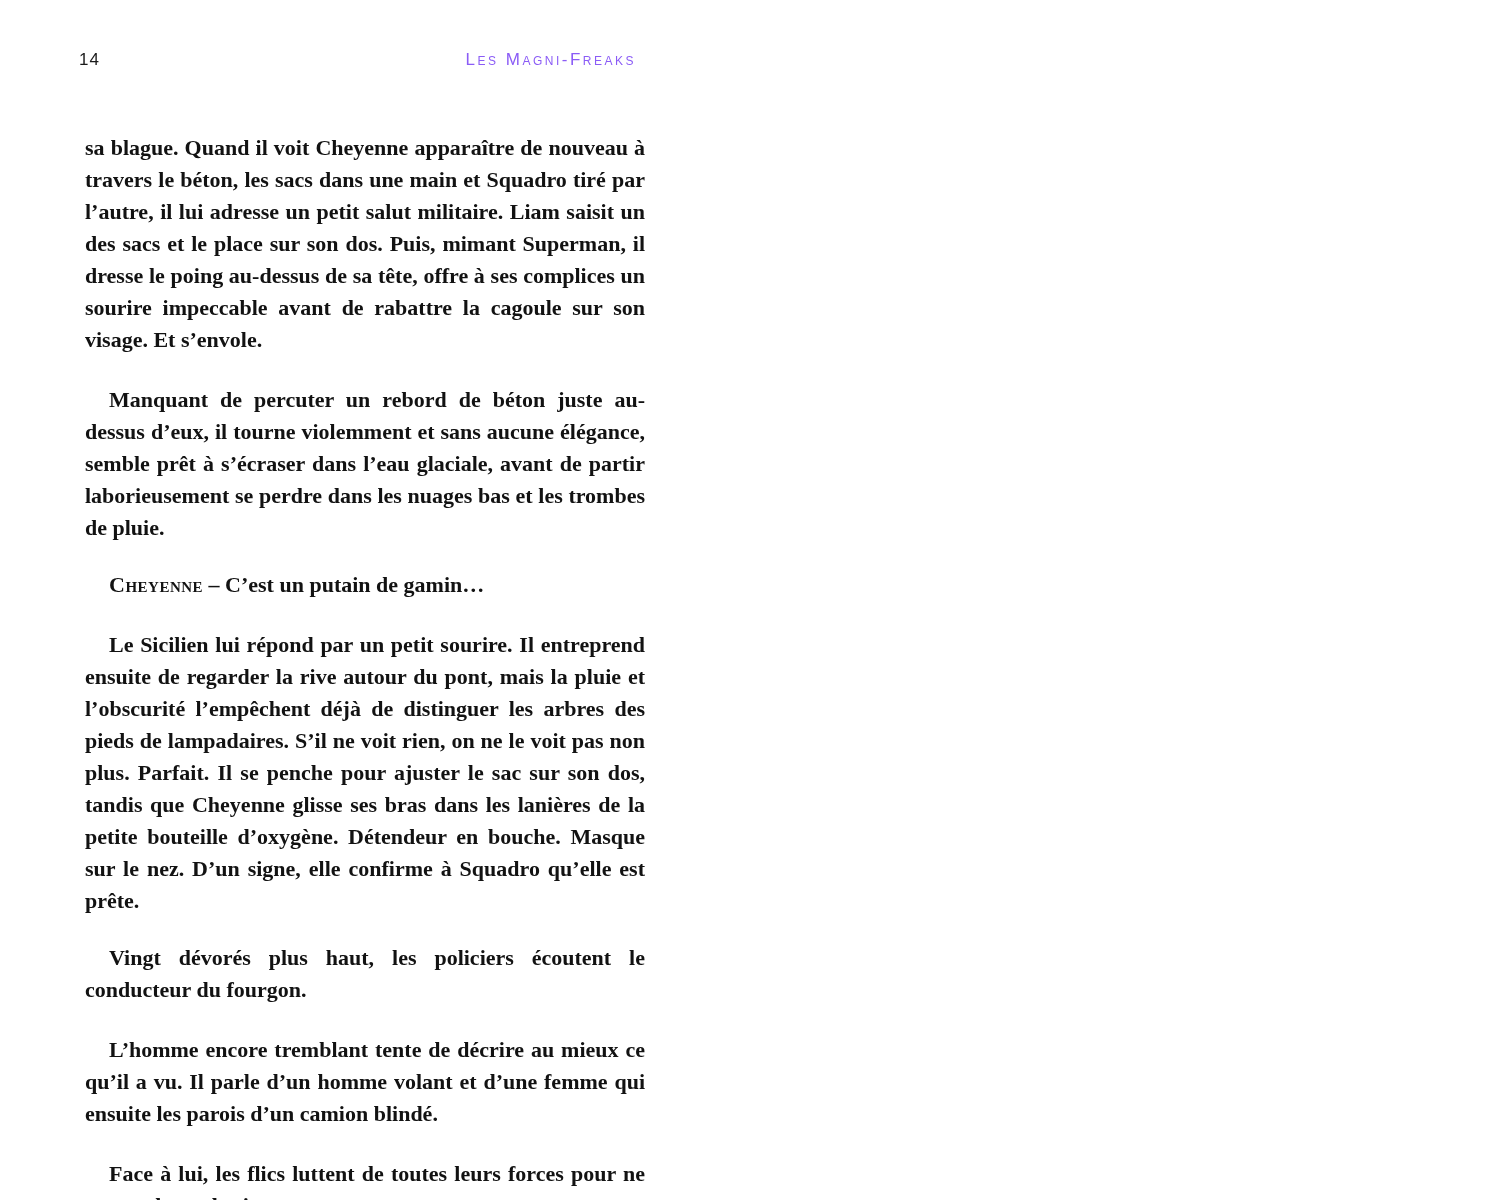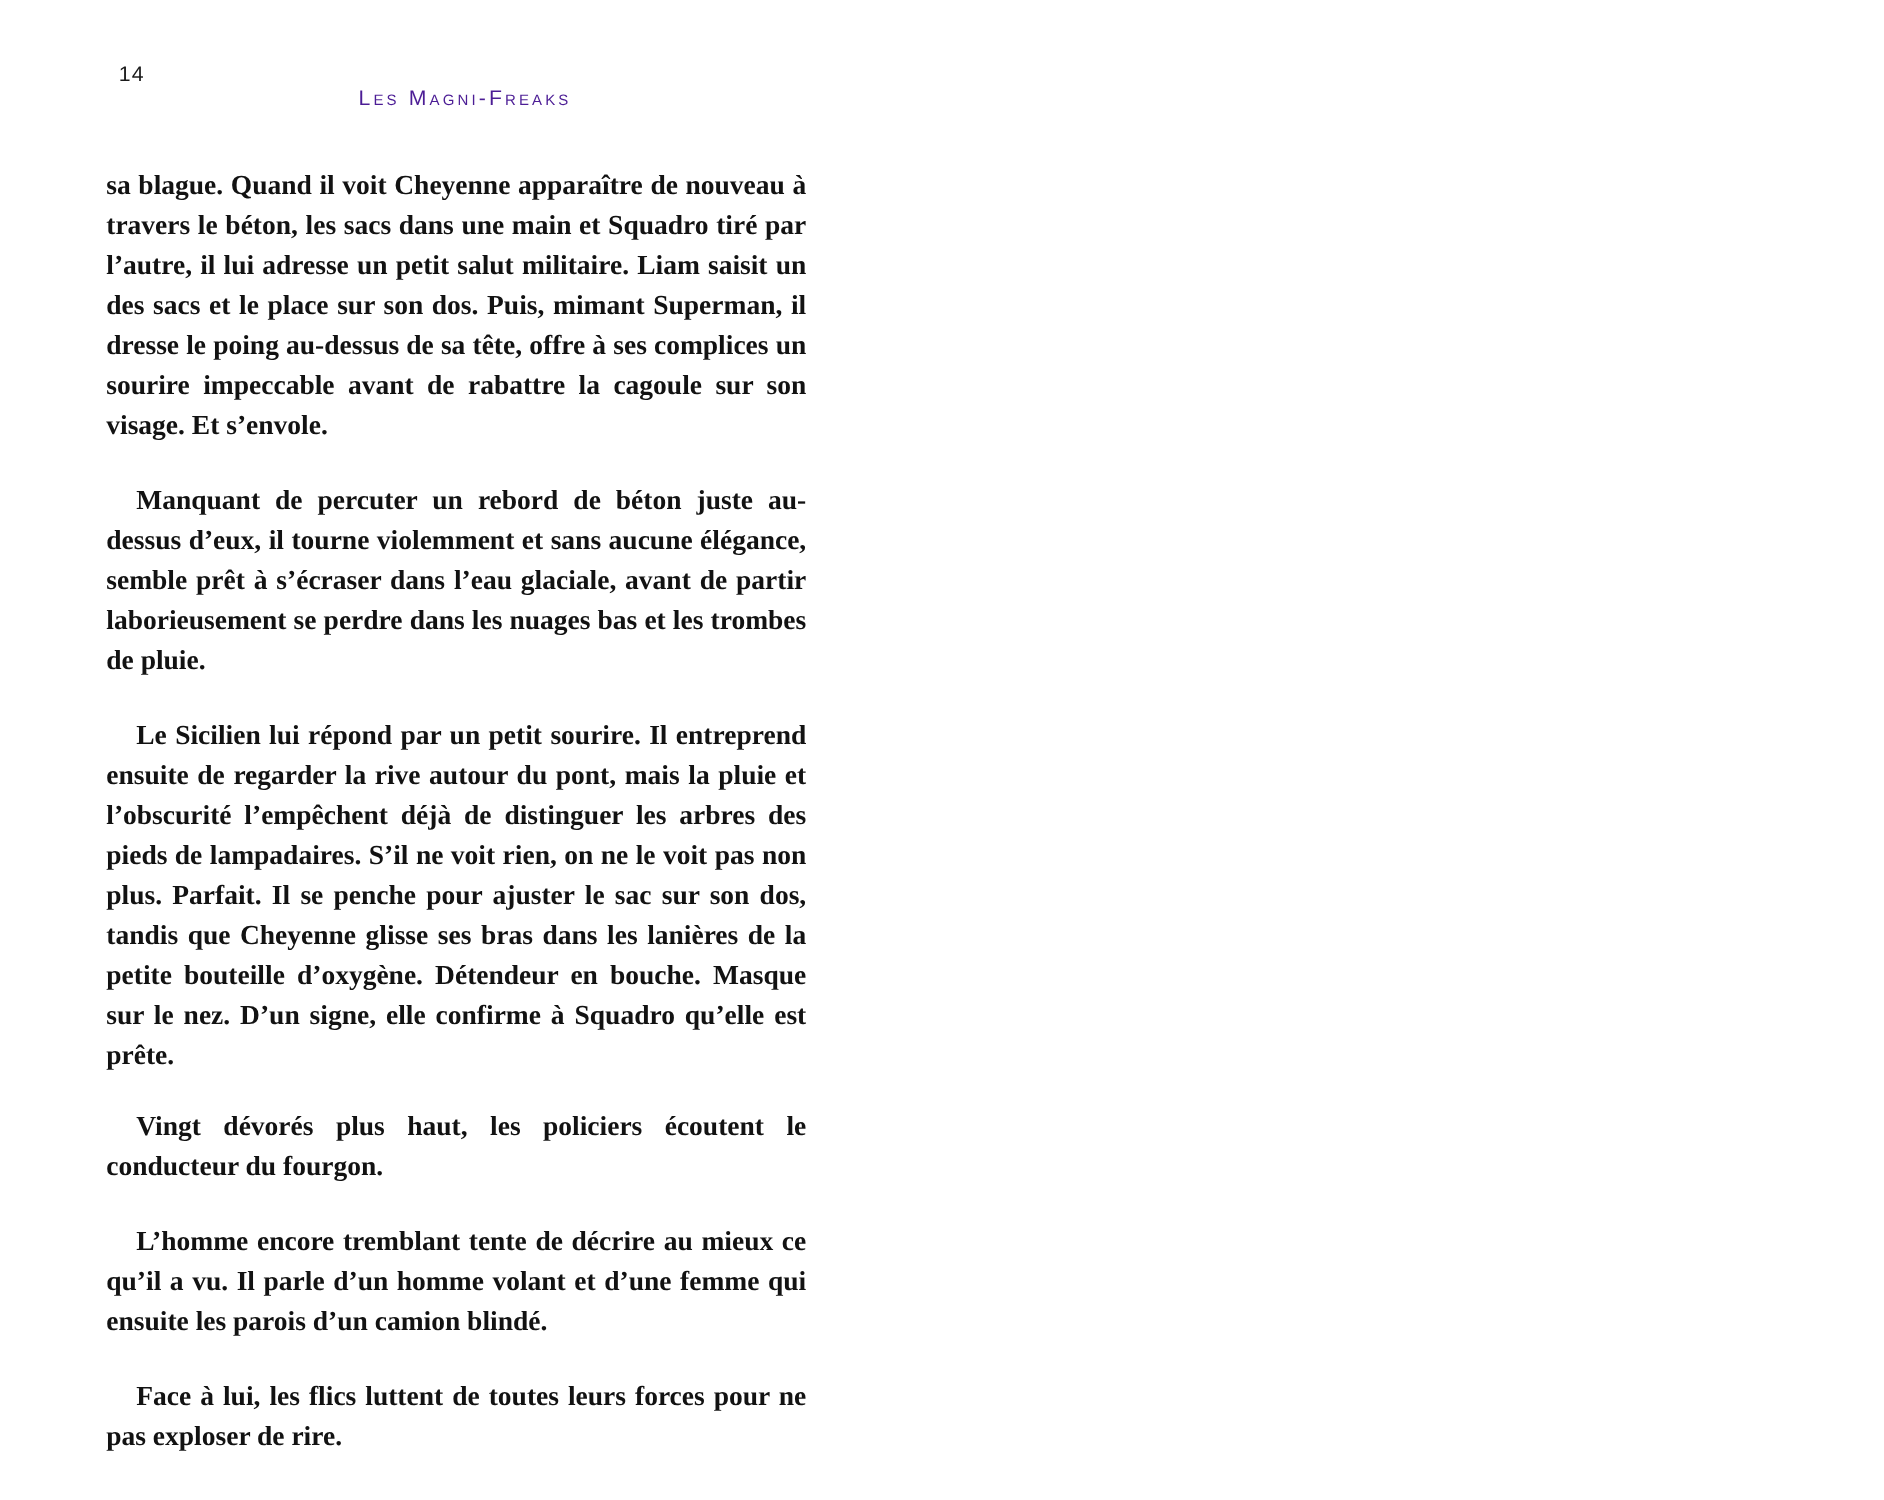--- a/index.html
+++ b/index.html
@@ -18,7 +18,7 @@
   }
   .running-header {
     position: absolute;
-    left: 92px;
+    left: 76px;
     top: 50px;
     width: 560px;
     height: 26px;

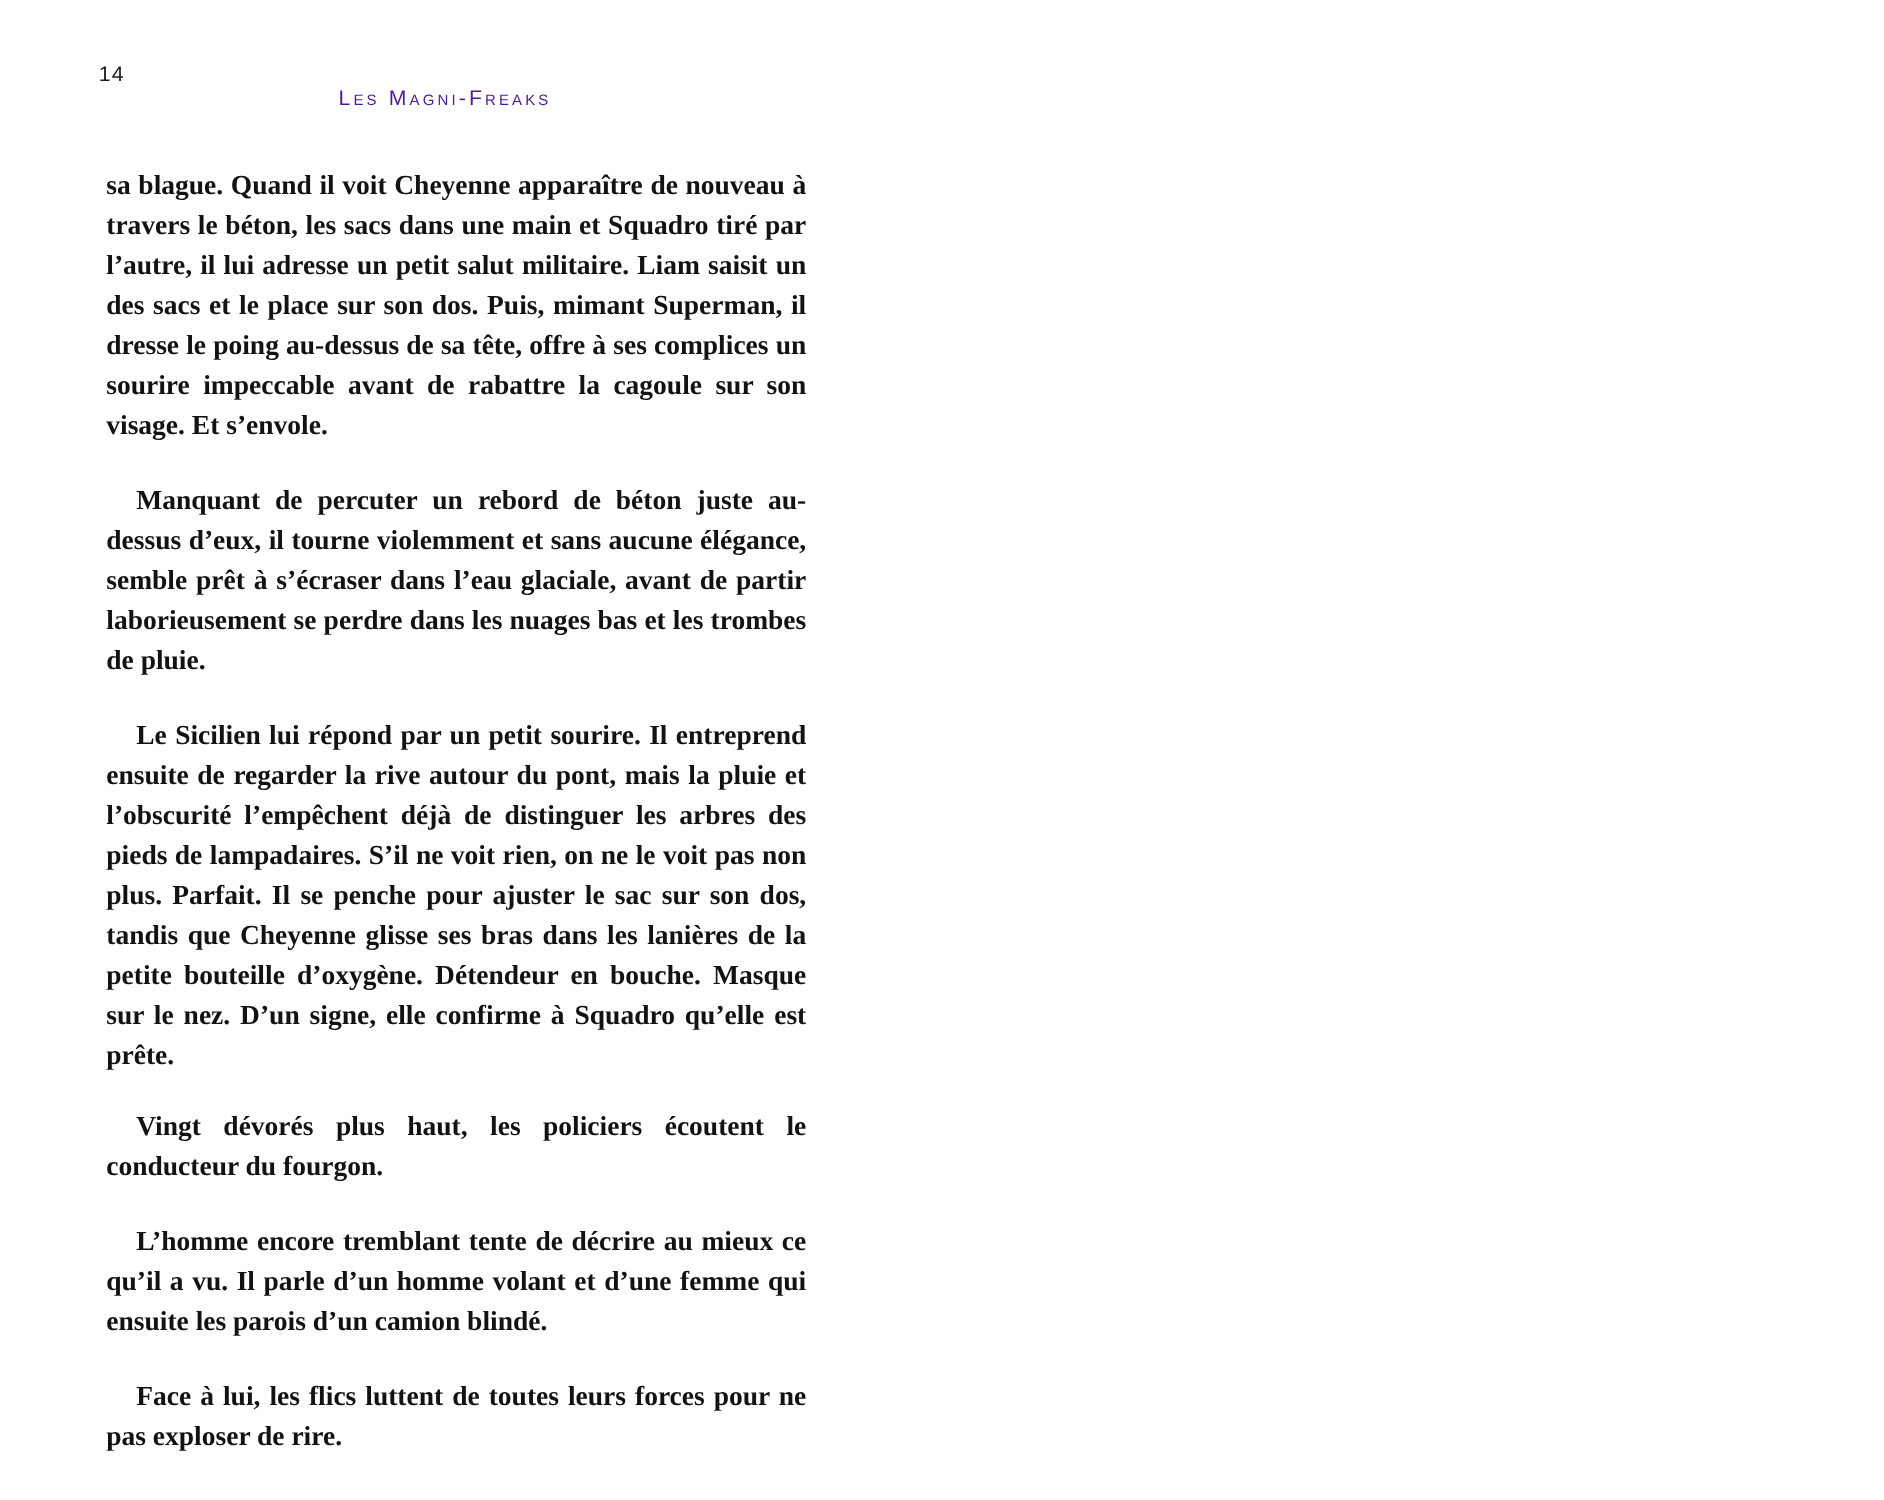--- a/index.html
+++ b/index.html
@@ -37,12 +37,11 @@
     left: 0;
     top: 0;
     width: 100%;
-    text-align: center;
+    text-align: right;
     font-size: 17px;
     font-variant: small-caps;
     letter-spacing: 2.5px;
-    color: #4c1d95;
-    margin-top: 19px;
+    color: #8b5cf6;
   }
   .text-column {
     position: absolute;

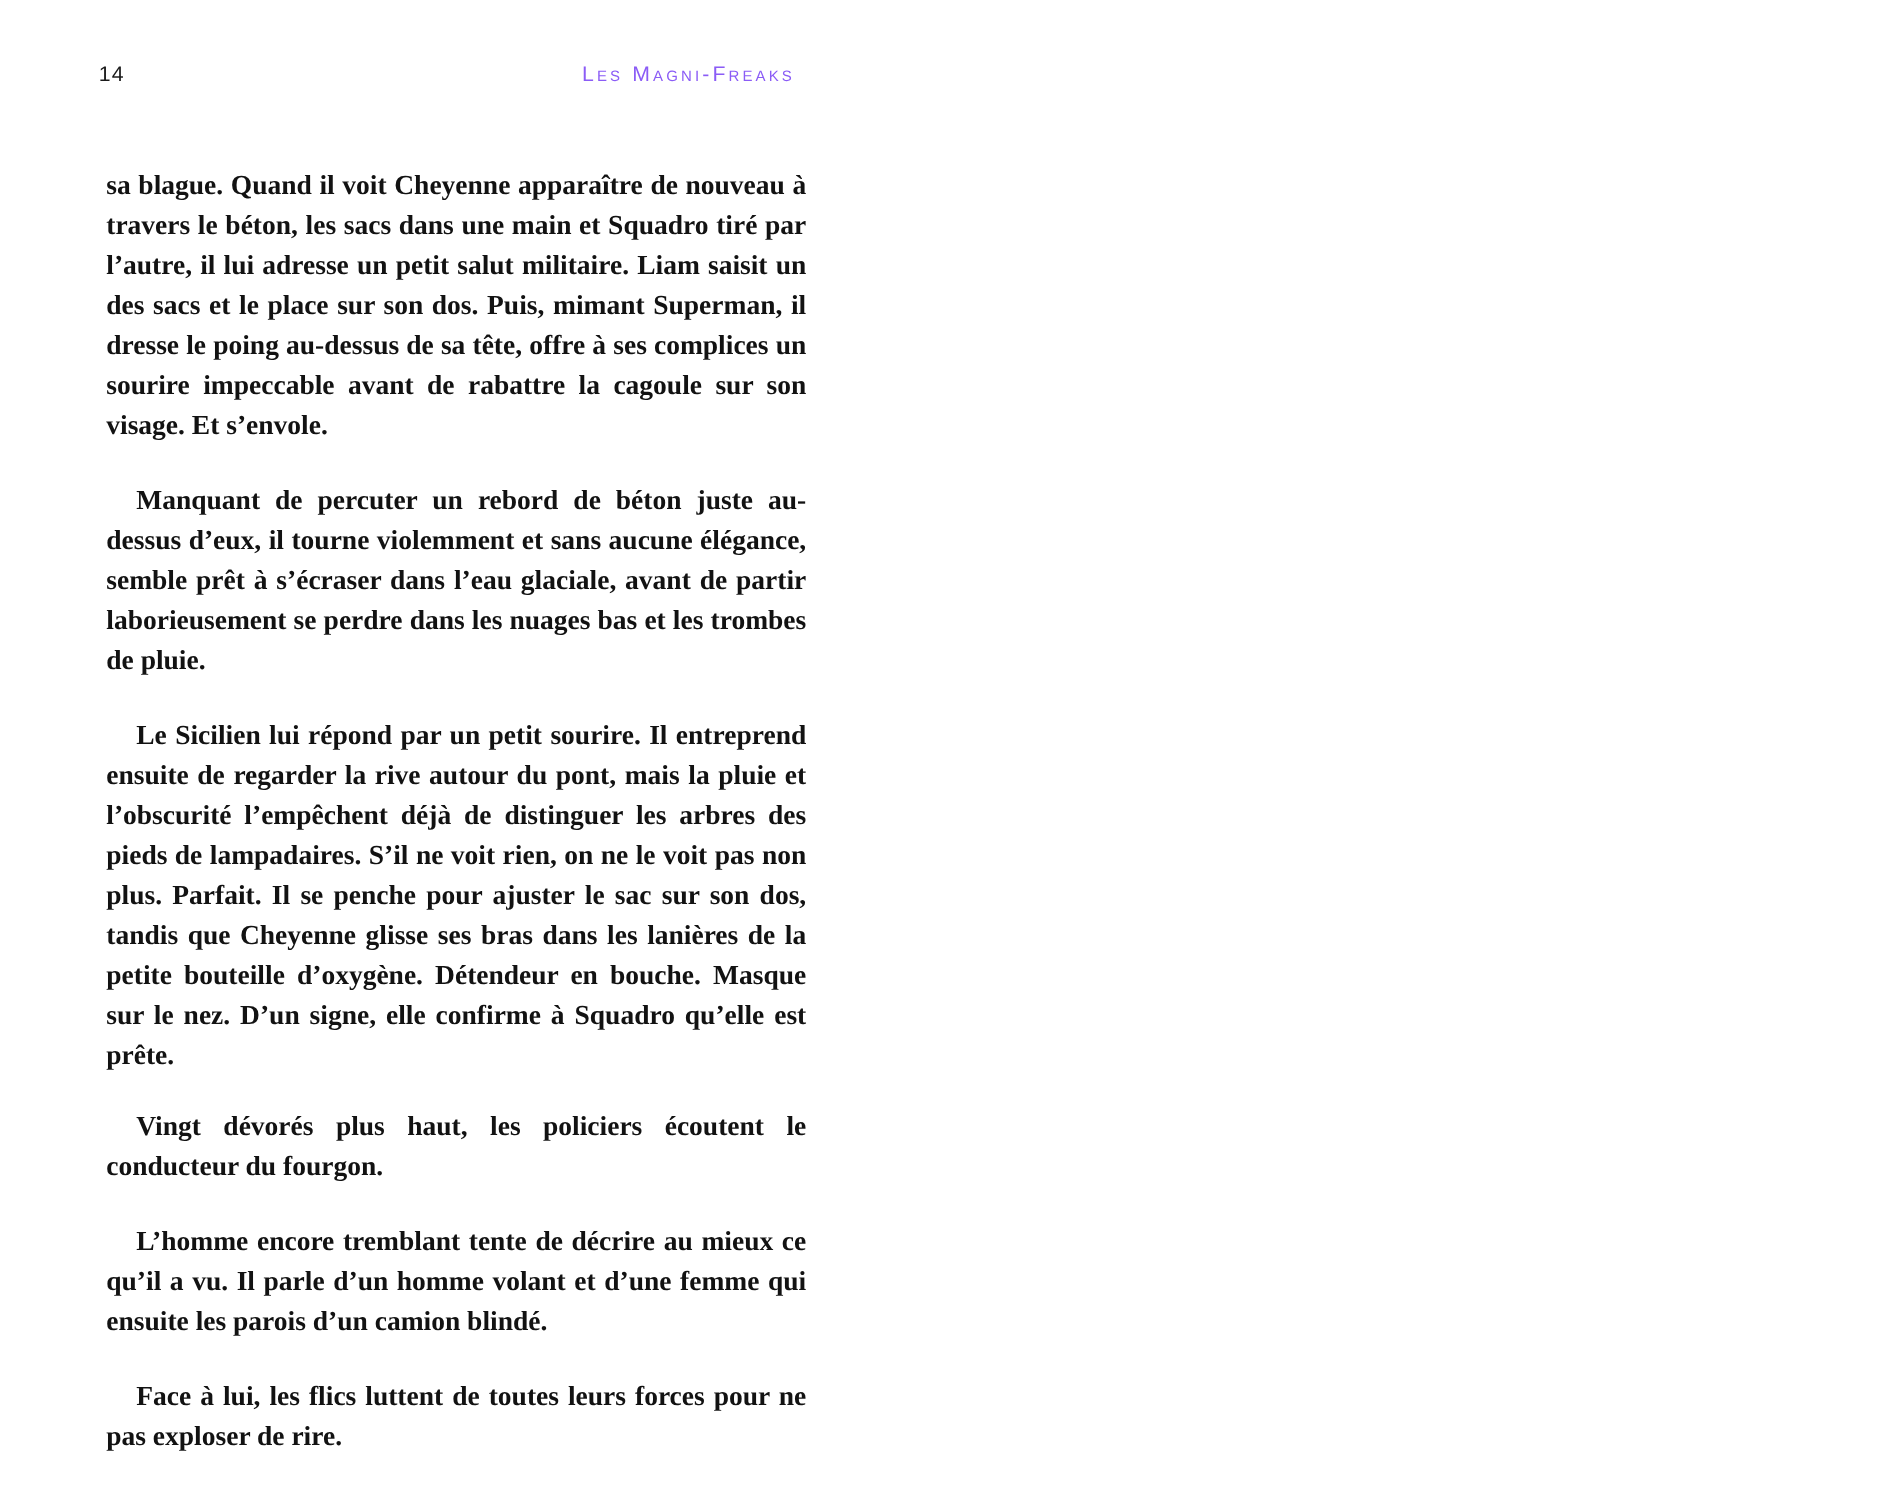--- a/index.html
+++ b/index.html
@@ -85,6 +85,7 @@
   <div class="text-column">
       <p class="">sa blague. Quand il voit Cheyenne apparaître de nouveau à travers le béton, les sacs dans une main et Squadro tiré par l’autre, il lui adresse un petit salut militaire. Liam saisit un des sacs et le place sur son dos. Puis, mimant Superman, il dresse le poing au-dessus de sa tête, offre à ses complices un sourire impeccable avant de rabattre la cagoule sur son visage. Et s’envole.</p>
       <p class="indent">Manquant de percuter un rebord de béton juste au-dessus d’eux, il tourne violemment et sans aucune élégance, semble prêt à s’écraser dans l’eau glaciale, avant de partir laborieusement se perdre dans les nuages bas et les trombes de pluie.</p>
+      <p class="indent gap"><span class="speaker">Cheyenne</span> <span>– C’est un putain de gamin…</span></p>
       <p class="indent">Le Sicilien lui répond par un petit sourire. Il entreprend ensuite de regarder la rive autour du pont, mais la pluie et l’obscurité l’empêchent déjà de distinguer les arbres des pieds de lampadaires. S’il ne voit rien, on ne le voit pas non plus. Parfait. Il se penche pour ajuster le sac sur son dos, tandis que Cheyenne glisse ses bras dans les lanières de la petite bouteille d’oxygène. Détendeur en bouche. Masque sur le nez. D’un signe, elle confirme à Squadro qu’elle est prête.</p>
       <p class="indent gap">Vingt dévorés plus haut, les policiers écoutent le conducteur du fourgon.</p>
       <p class="indent">L’homme encore tremblant tente de décrire au mieux ce qu’il a vu. Il parle d’un homme volant et d’une femme qui ensuite les parois d’un camion blindé.</p>

